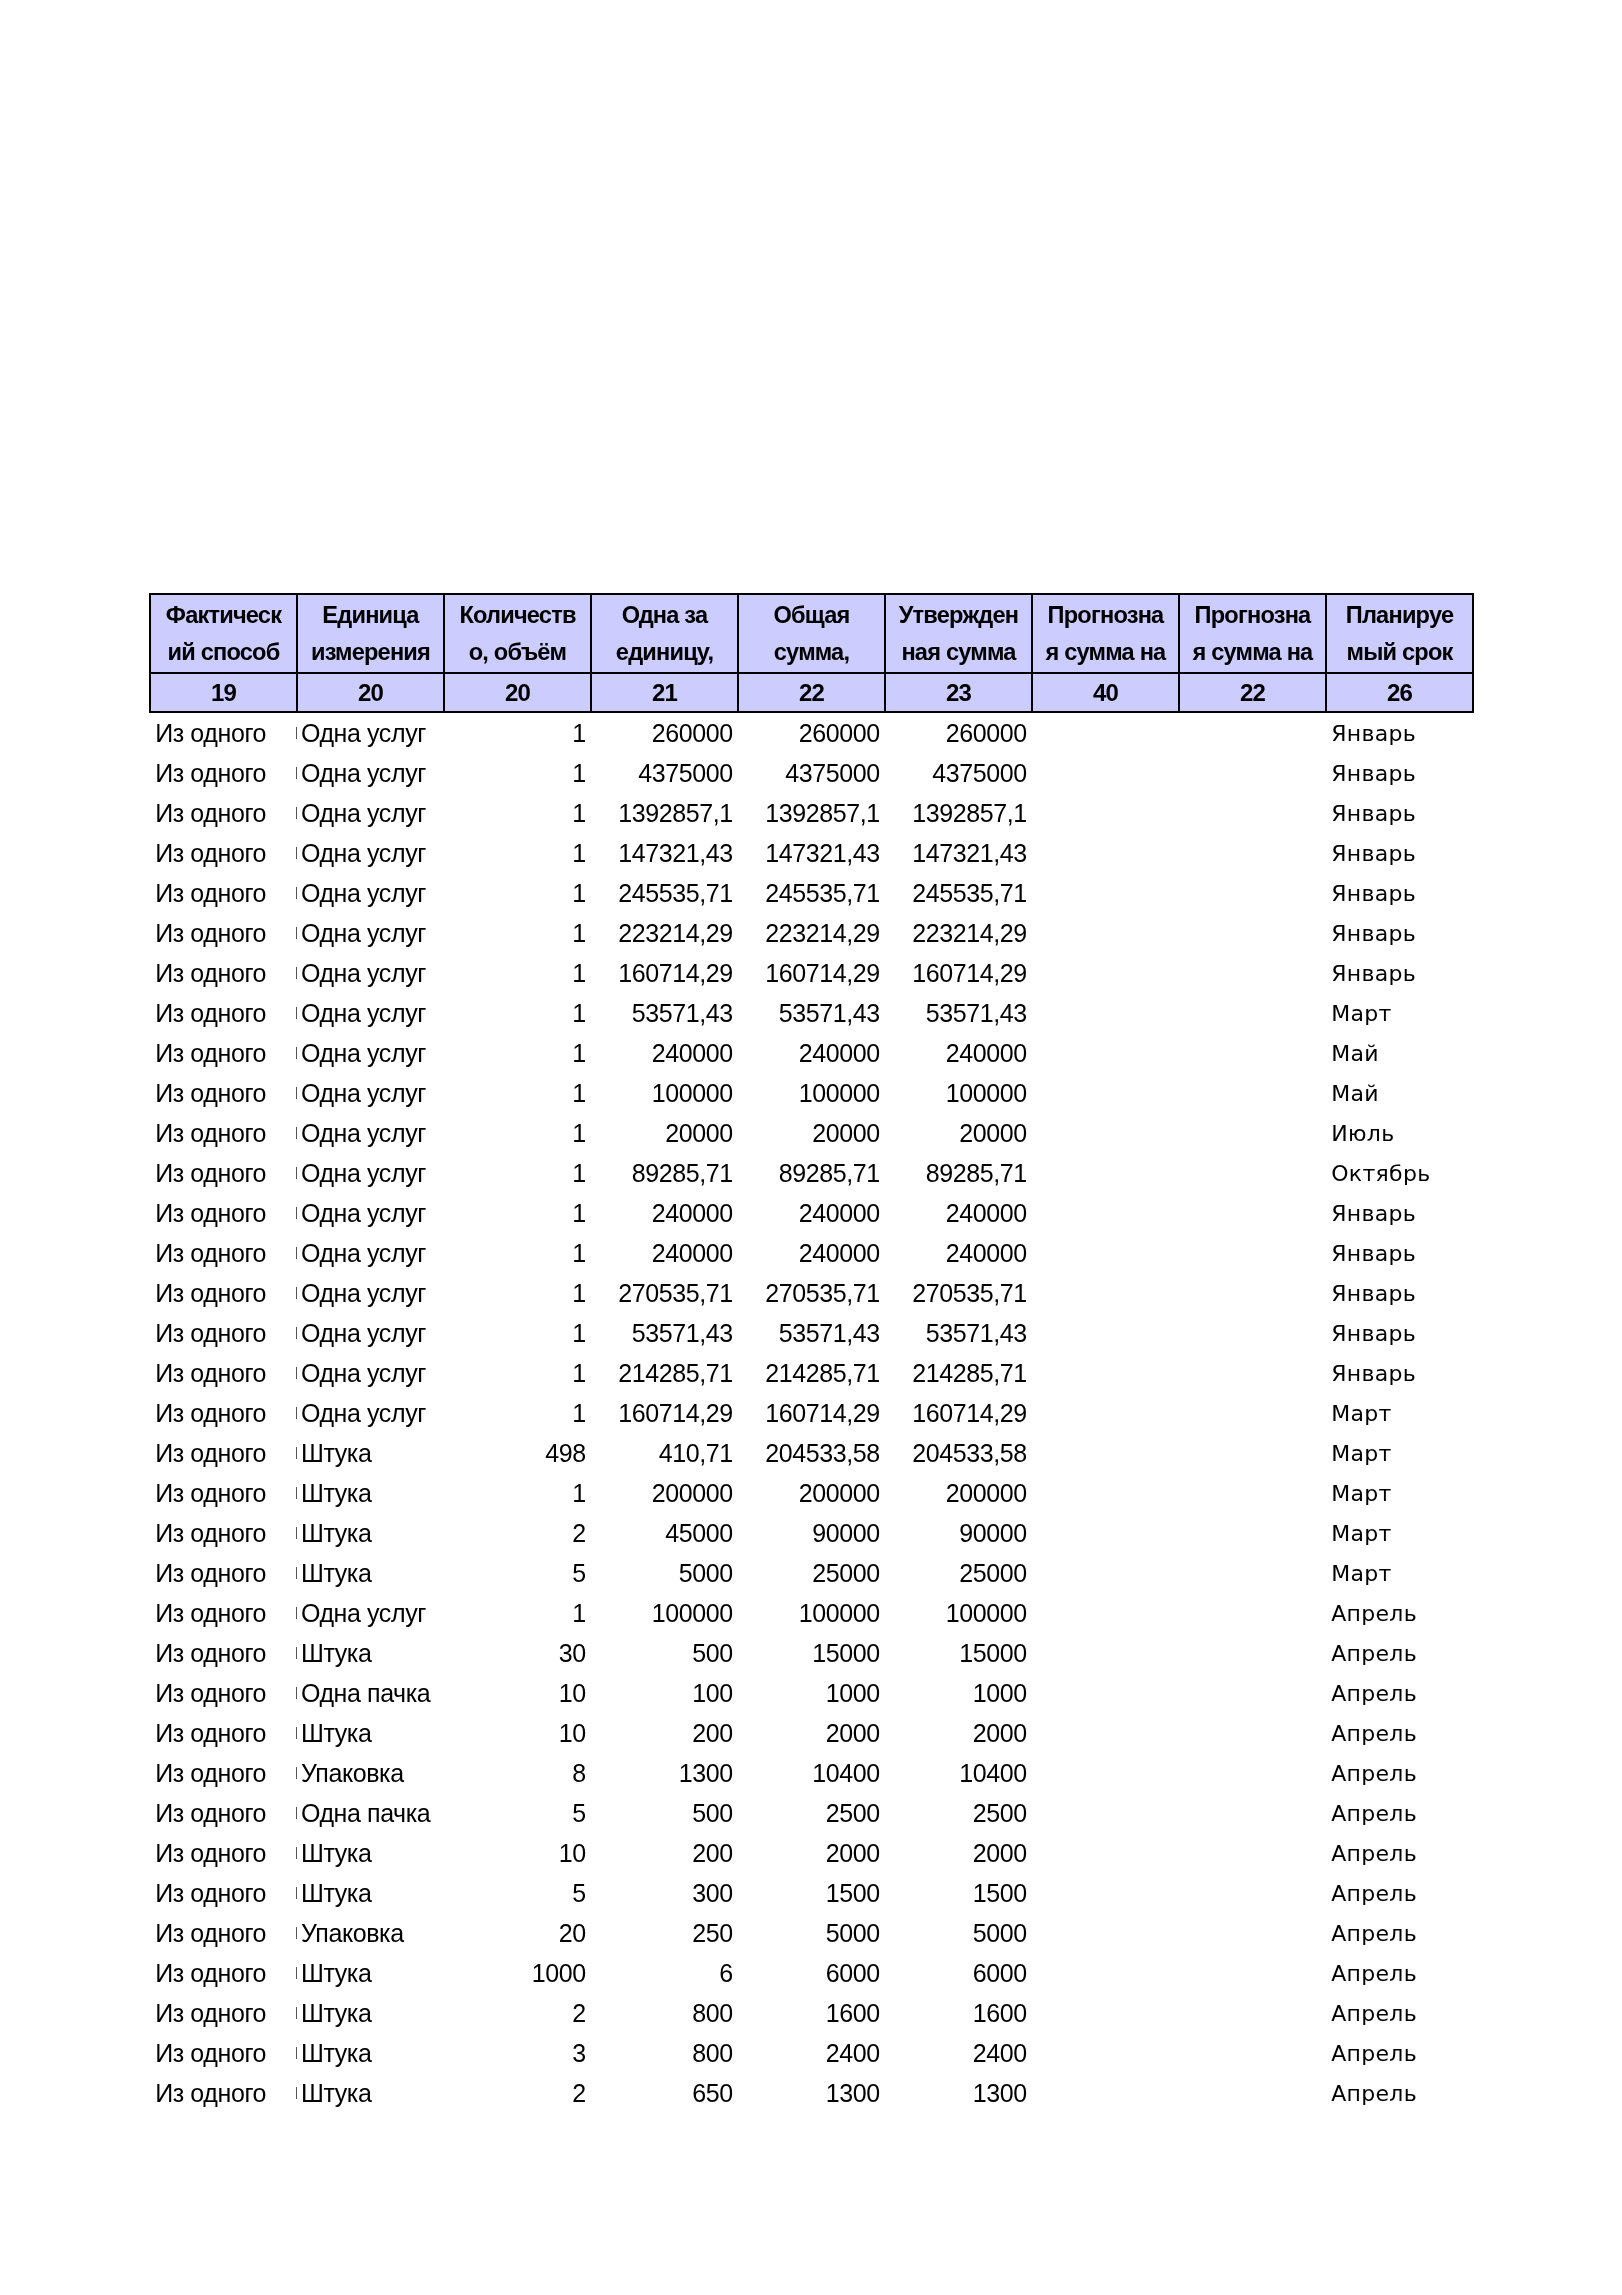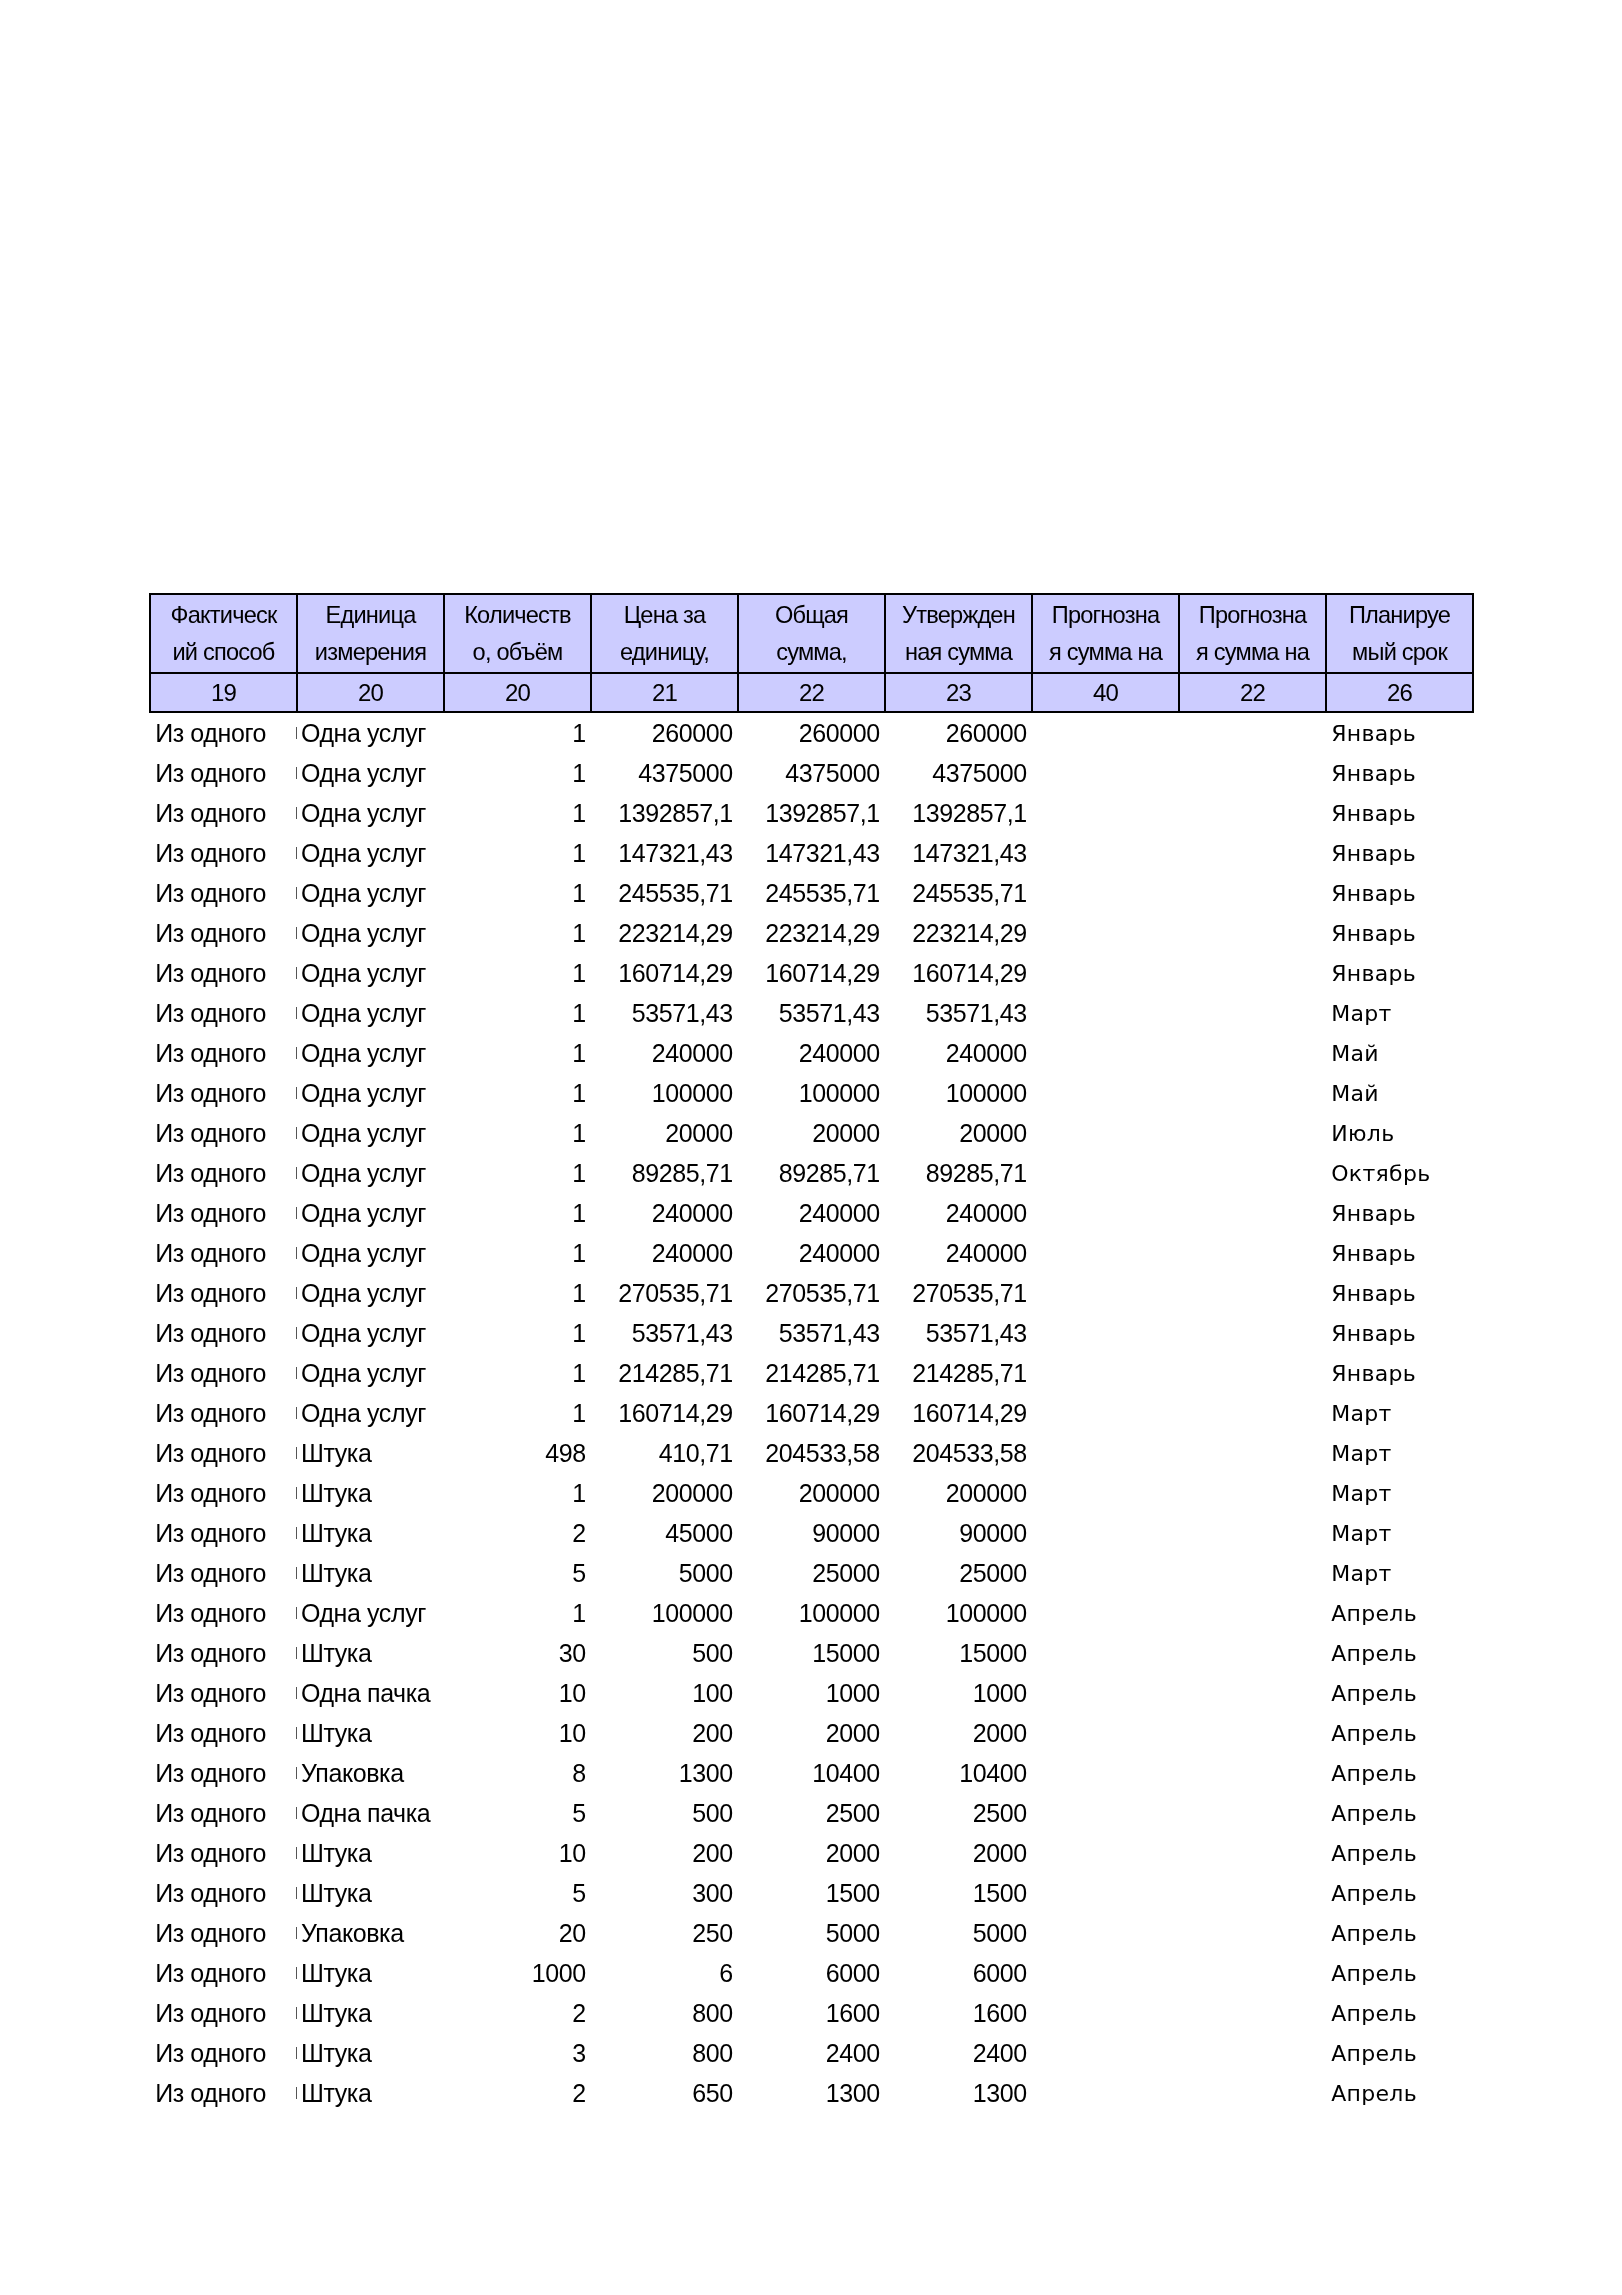--- a/index.html
+++ b/index.html
@@ -30,7 +30,7 @@
     th {
       background: #ccccff;
       border: 2.6px solid #000;
-      font-weight: normal;
+      font-weight: bold;
       font-size: 23.6px;
       text-align: center;
       padding: 0;

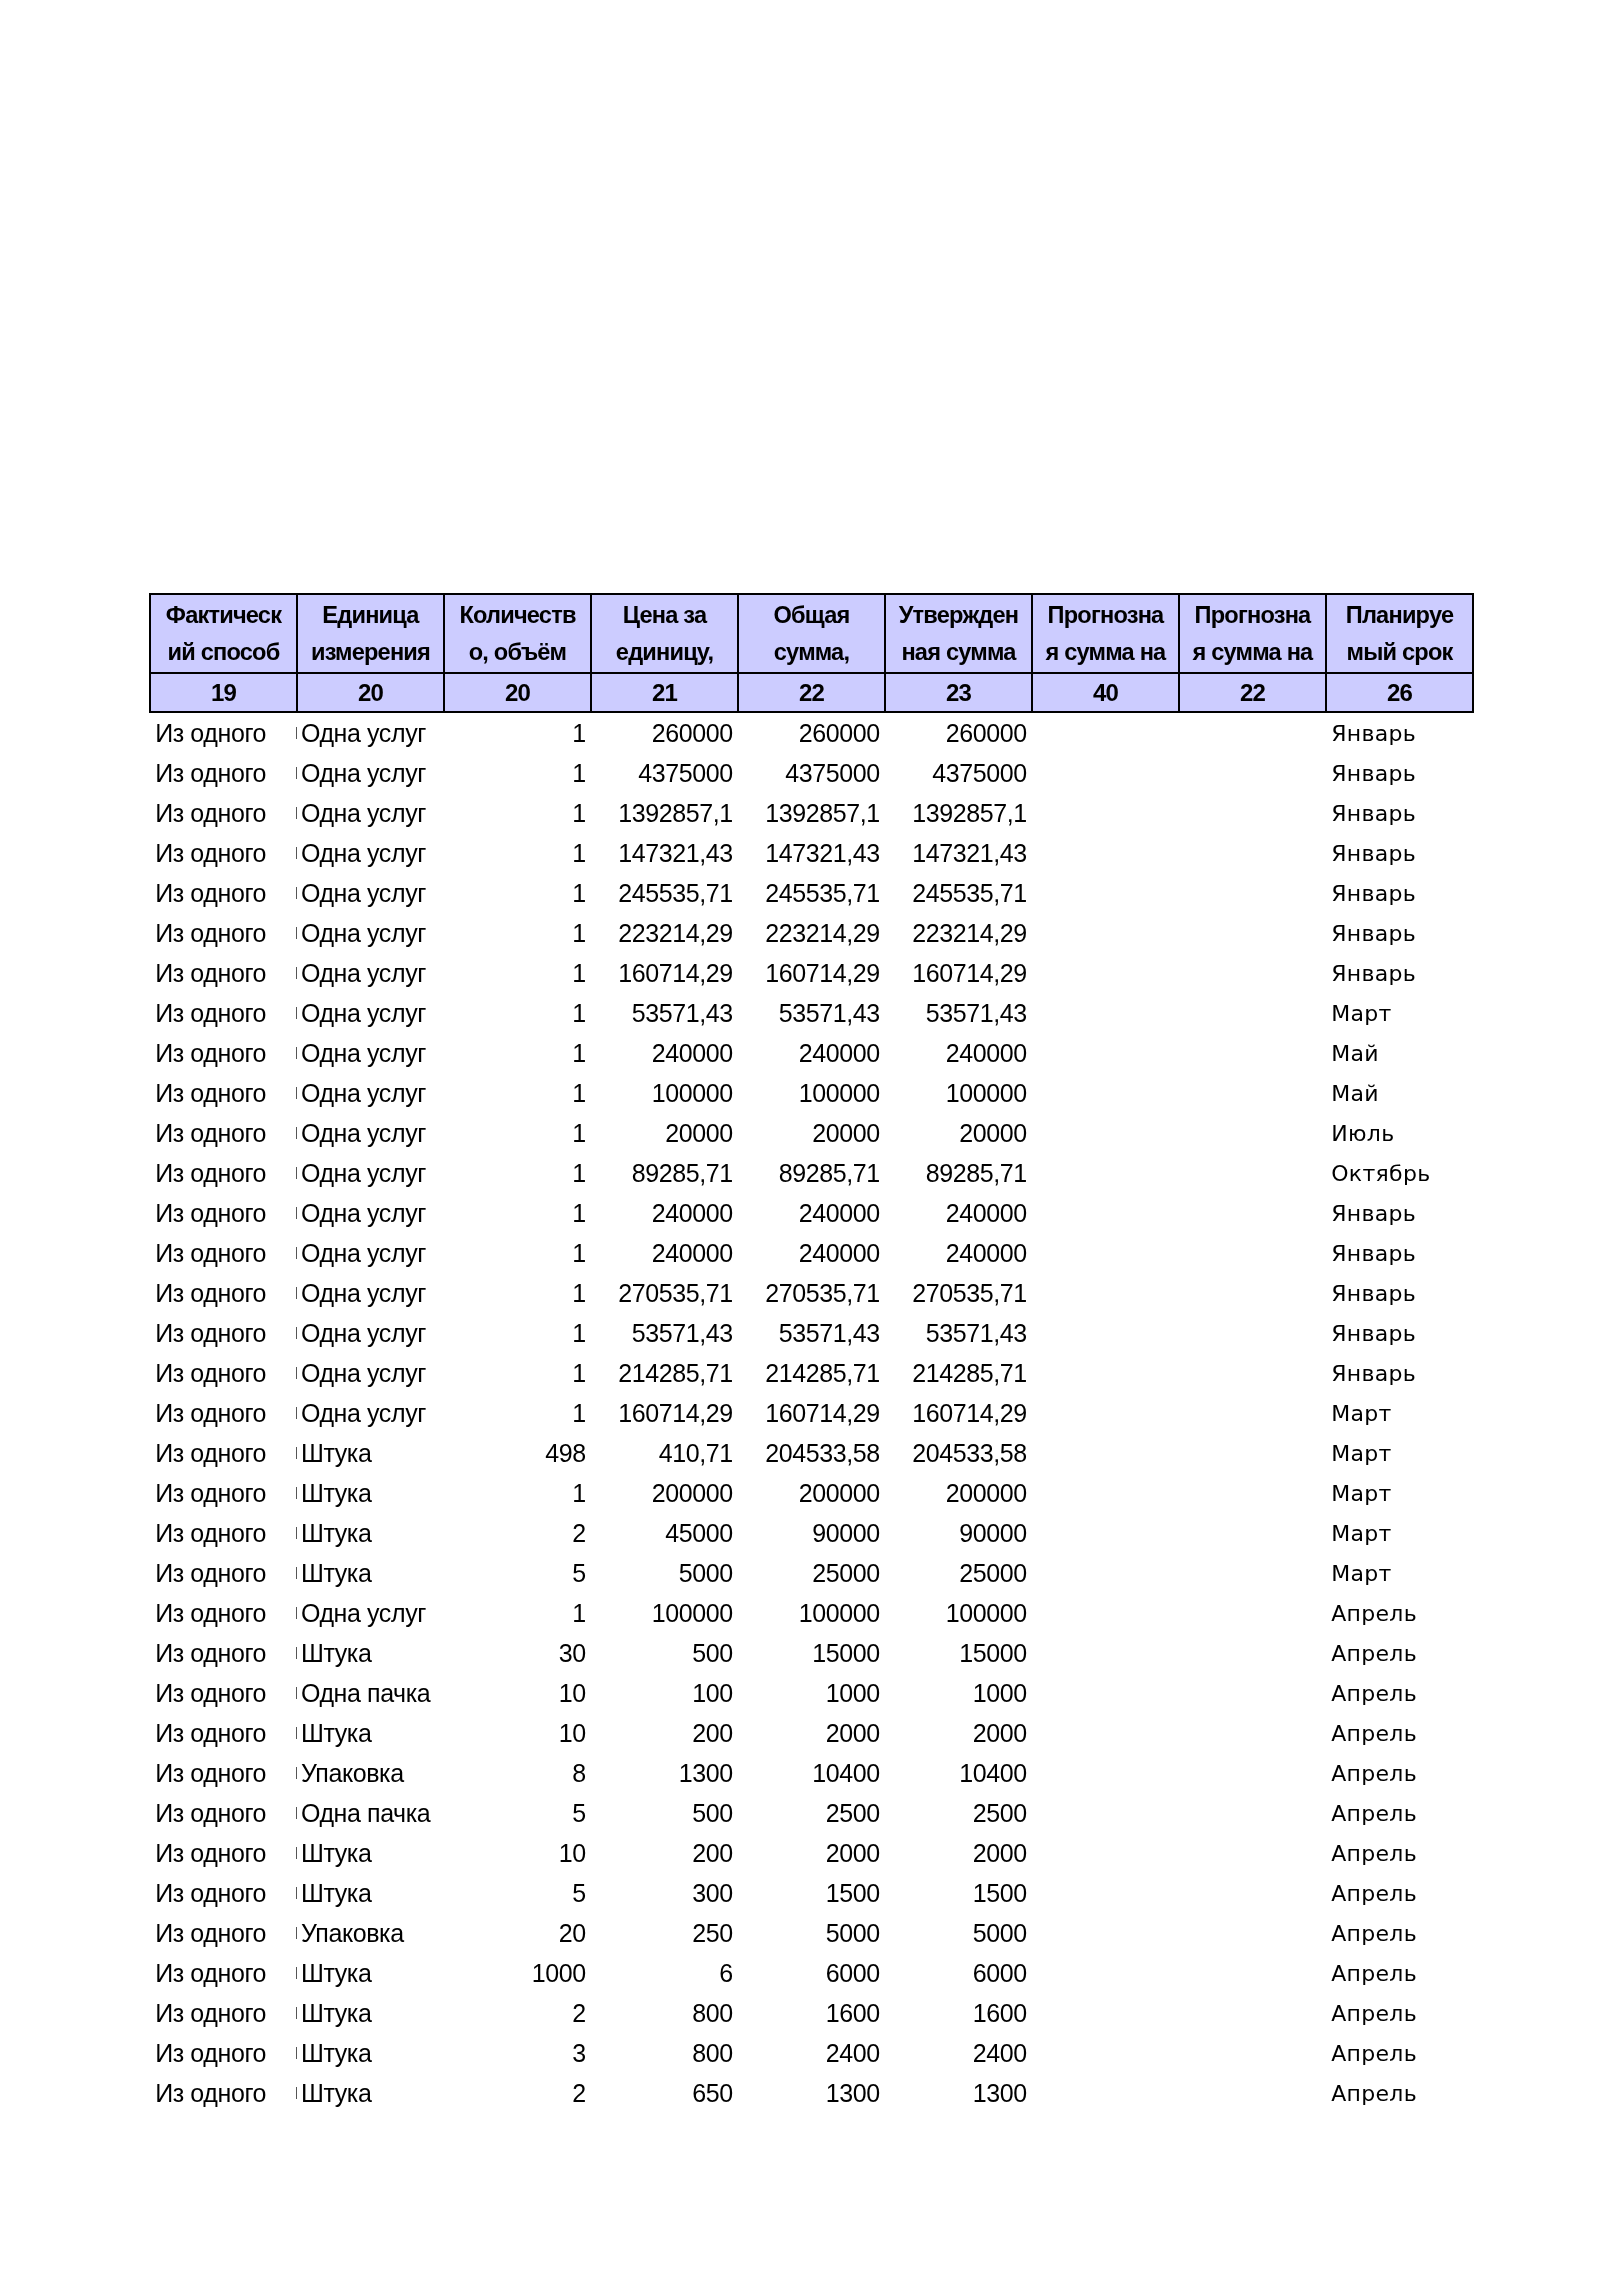--- a/index.html
+++ b/index.html
@@ -112,7 +112,7 @@
             <span class="hdr-line">о, объём</span>
           </th>
           <th class="title-cell">
-            <span class="hdr-line">Цена за</span>
+            <span class="hdr-line">Одна за</span>
             <span class="hdr-line">единицу,</span>
           </th>
           <th class="title-cell">

